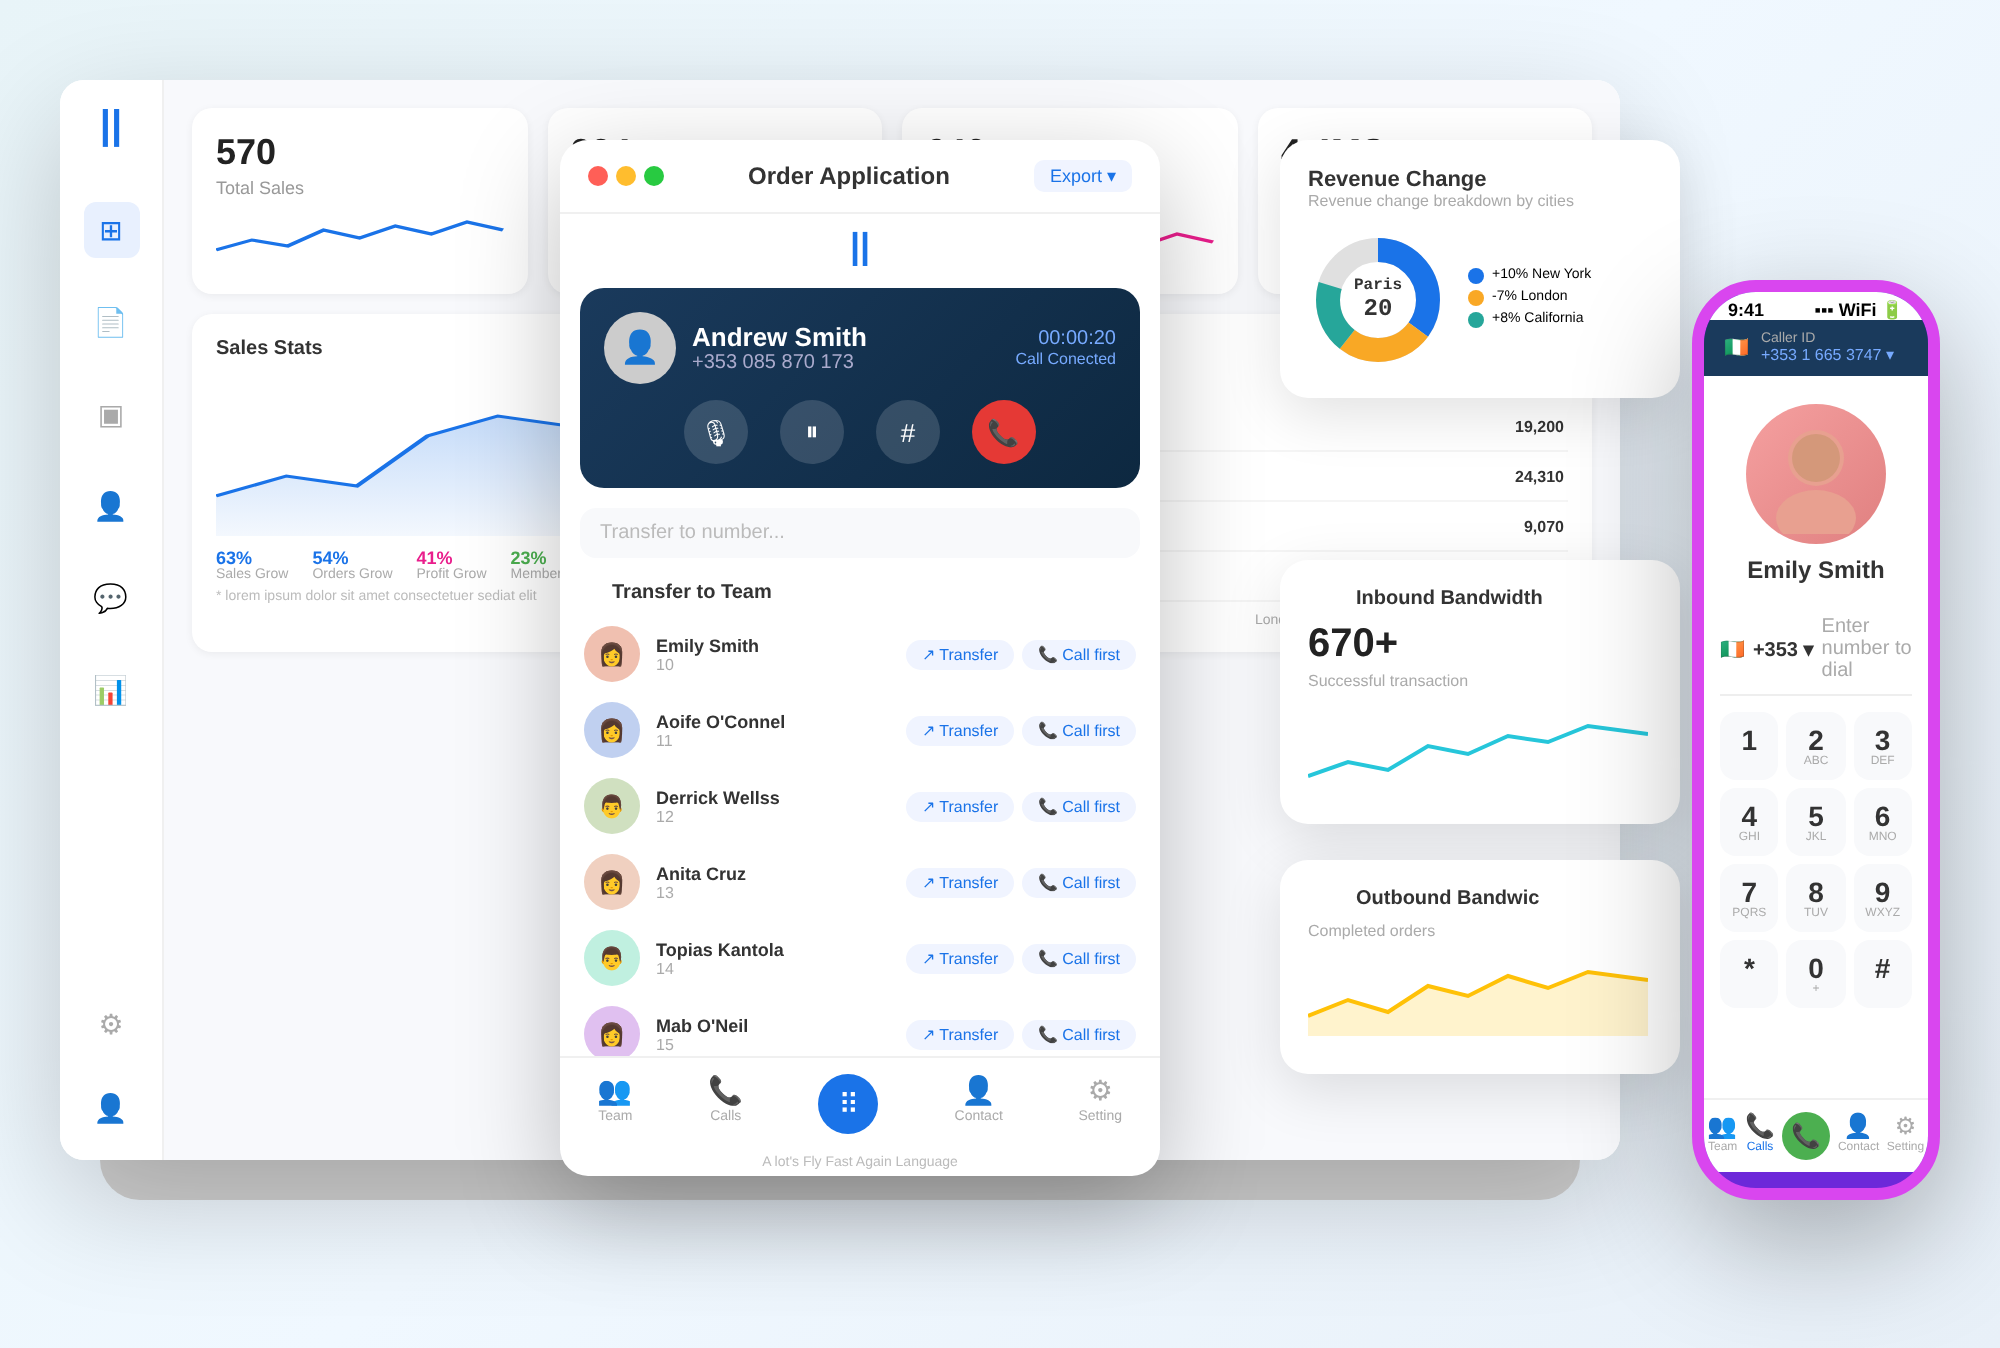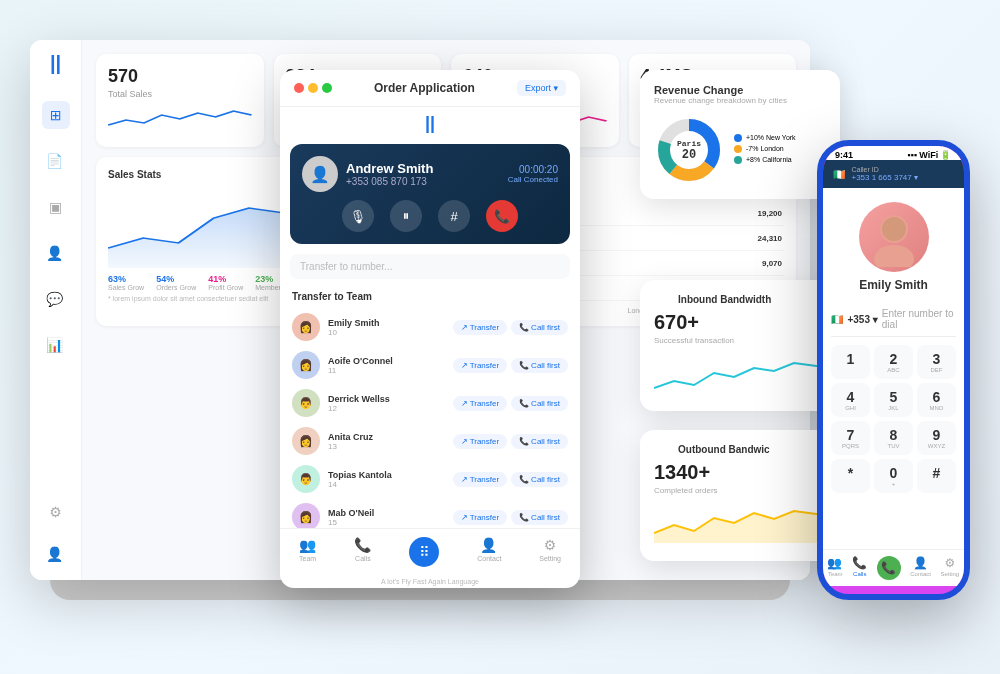--- a/index.html
+++ b/index.html
@@ -382,14 +382,14 @@
       position: absolute;
       right: 30px;
       top: 140px;
-      width: 153px;
+      width: 124px;
       height: 460px;
-      background: #d946ef;
+      background: #6d28d9;
       border-radius: 32px;
       box-shadow: 0 20px 60px rgba(0,0,0,0.3);
       overflow: hidden;
       z-index: 20;
-      border: 6px solid #1d4ed8;
+      border: 6px solid #d946ef;
     }
     .phone-status-bar {
       background: #fff;

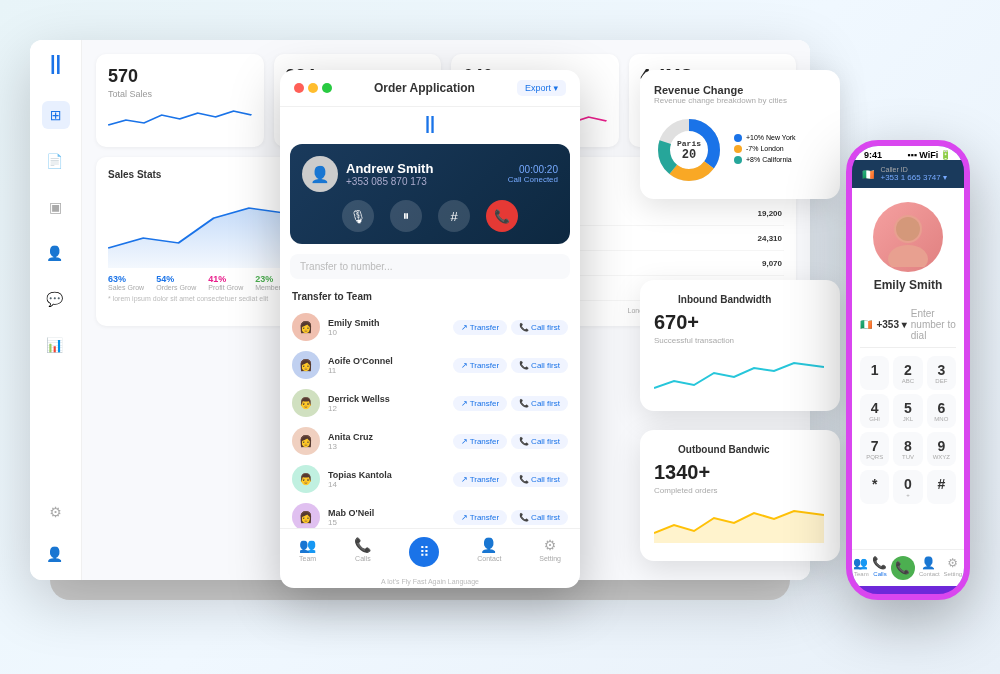--- a/index.html
+++ b/index.html
@@ -266,7 +266,7 @@
       font-size: 10px;
       font-weight: 600;
       color: #333;
-      padding: 4px 12px 6px;
+      padding: 4px 26px 6px;
     }
     .team-member {
       display: flex;

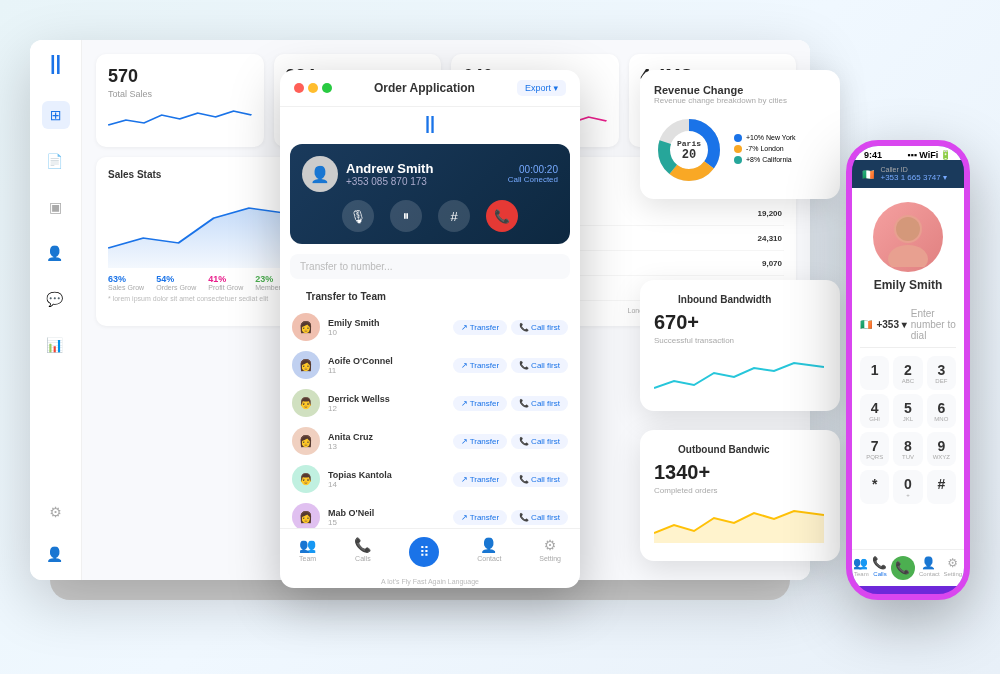--- a/index.html
+++ b/index.html
@@ -844,7 +844,6 @@
 
 <div class="outbound-card">
   <div class="ib-title">Outbound Bandwic</div>
-  <div class="ib-value">1340+</div>
   <div class="ib-label">Completed orders</div>
   <div>
     <svg width="170" height="40" viewBox="0 0 170 40">

